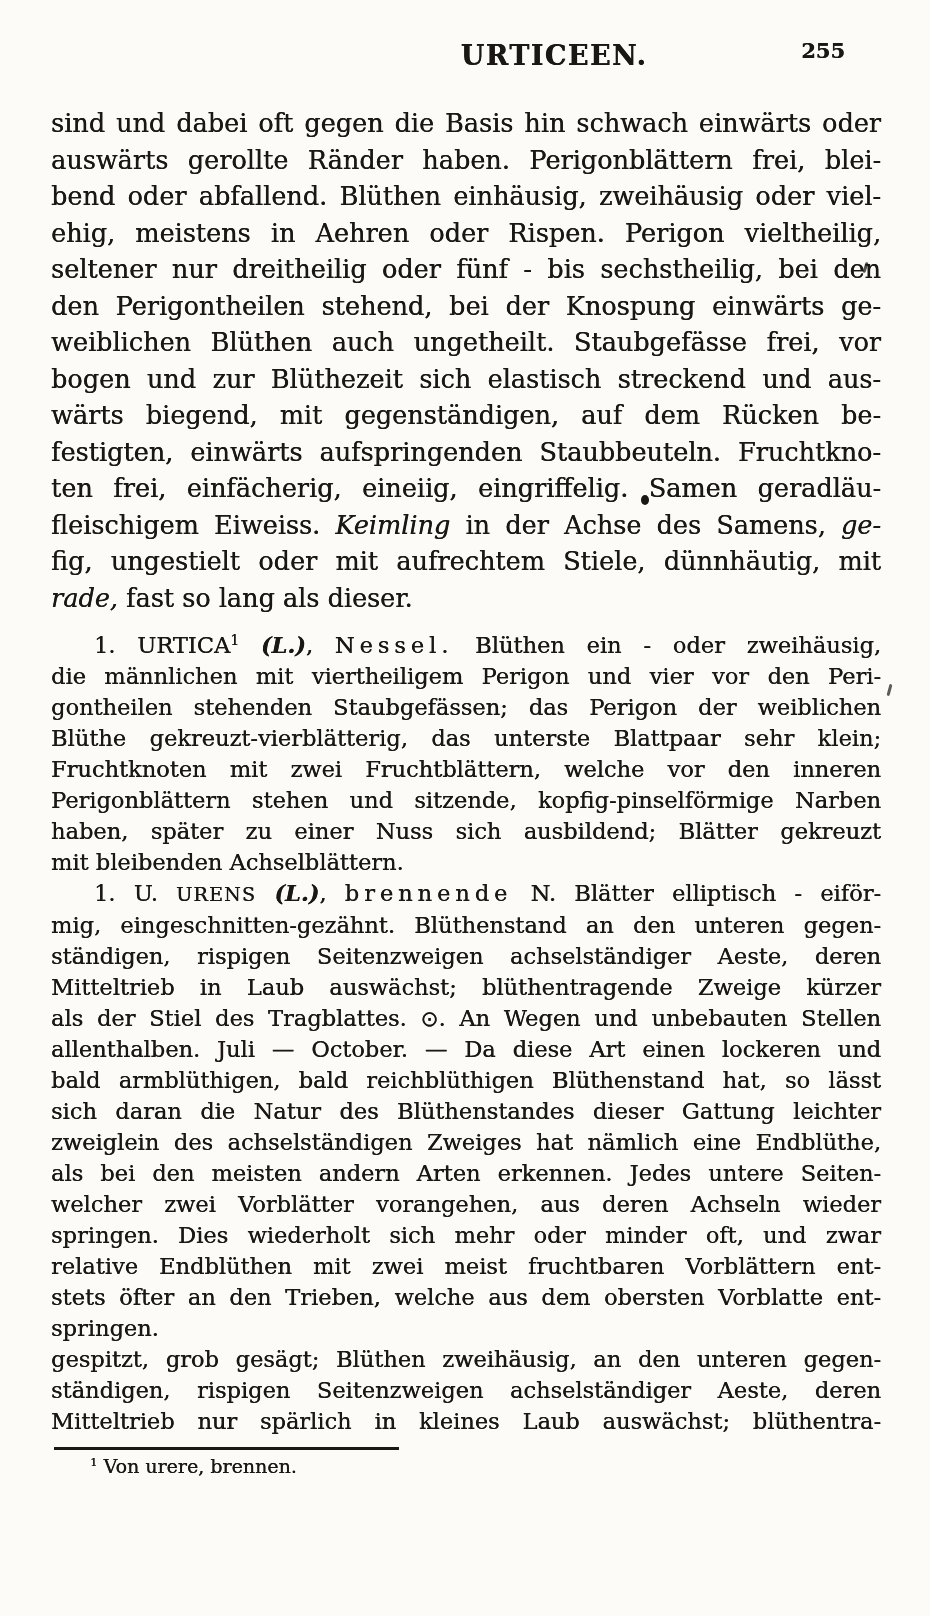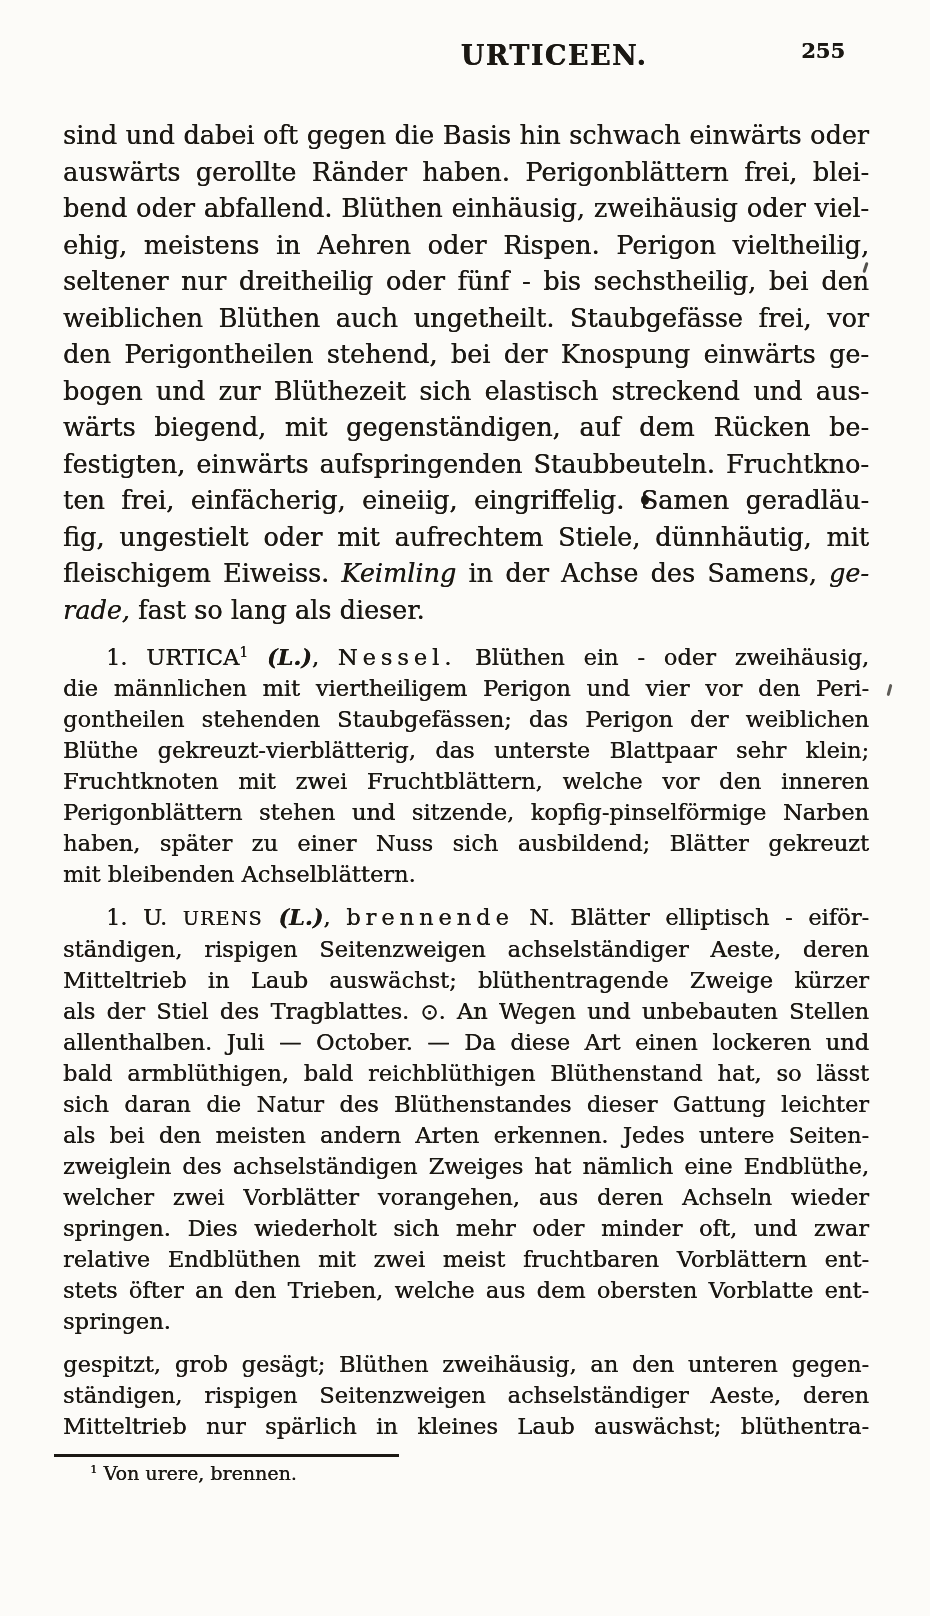--- a/index.html
+++ b/index.html
@@ -35,7 +35,7 @@
     position:absolute;top:38px;right:36px;
     font-size:21px;font-weight:700;
   }
-  .para{margin:12px;}
+  .para{margin:0;}
   .para.intro{font-size:25.5px;line-height:36.5px;}
   .para.species{font-size:22.5px;line-height:31px;}
   .para.gap-before{margin-top:14px;}

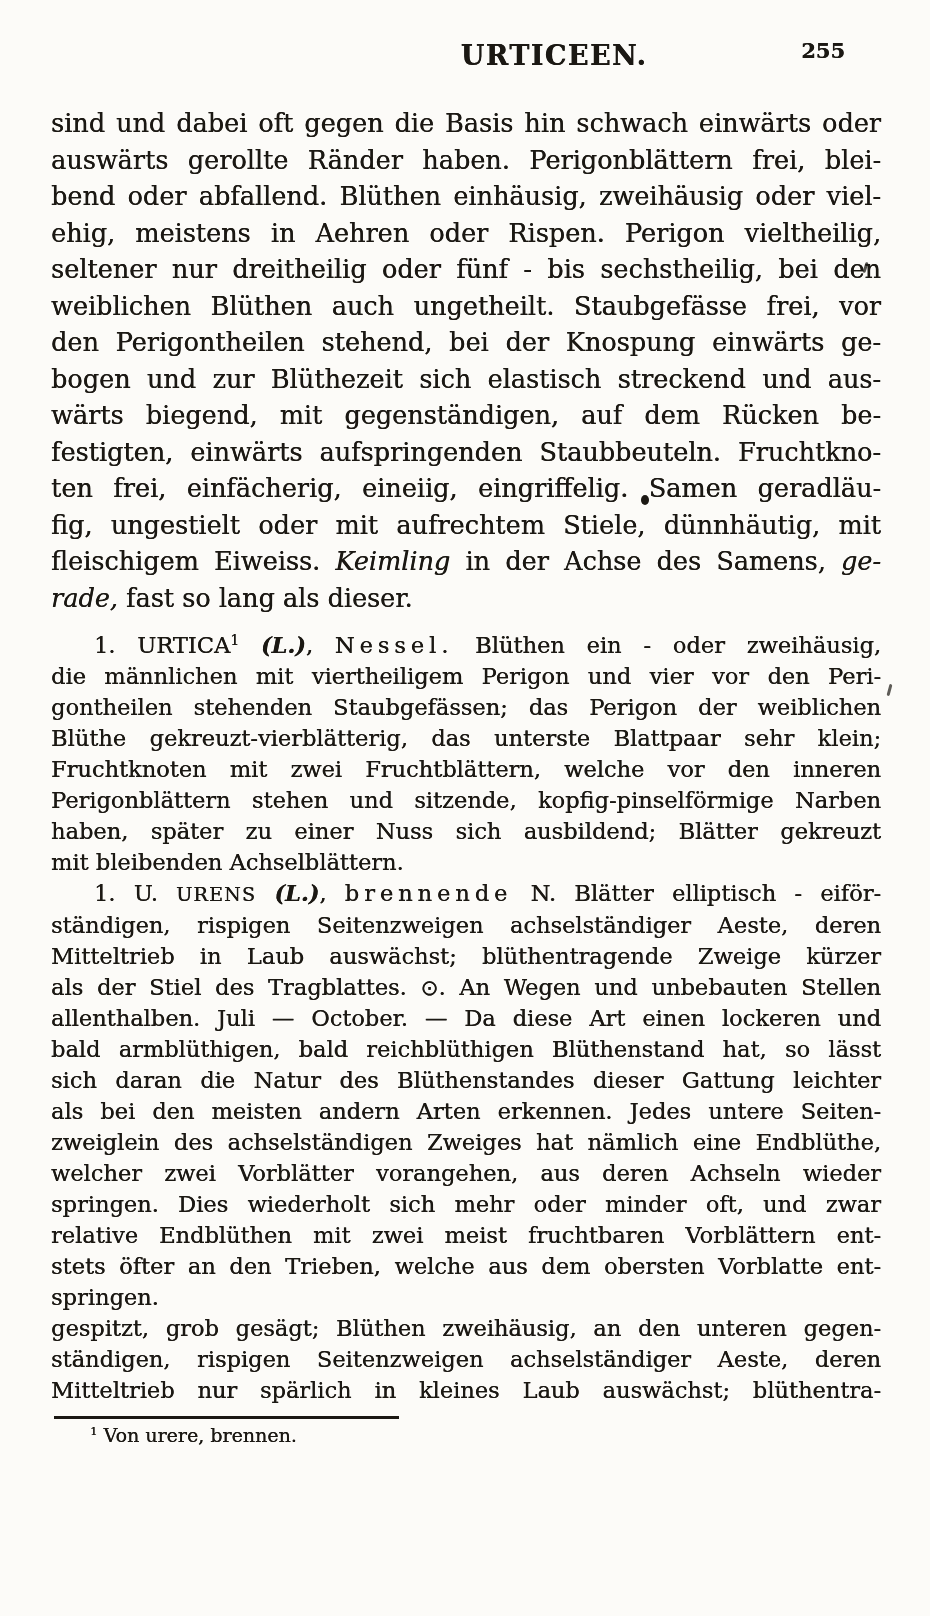--- a/index.html
+++ b/index.html
@@ -84,8 +84,8 @@
           <div class="line"><span>bend oder abfallend. Blüthen einhäusig, zweihäusig oder viel-</span></div>
           <div class="line"><span>ehig, meistens in Aehren oder Rispen. Perigon vieltheilig,</span></div>
           <div class="line"><span>seltener nur dreitheilig oder fünf - bis sechstheilig, bei den</span></div>
+          <div class="line"><span>den Perigontheilen stehend, bei der Knospung einwärts ge-</span></div>
           <div class="line"><span>weiblichen Blüthen auch ungetheilt. Staubgefässe frei, vor</span></div>
-          <div class="line"><span>den Perigontheilen stehend, bei der Knospung einwärts ge-</span></div>
           <div class="line"><span>bogen und zur Blüthezeit sich elastisch streckend und aus-</span></div>
           <div class="line"><span>wärts biegend, mit gegenständigen, auf dem Rücken be-</span></div>
           <div class="line"><span>festigten, einwärts aufspringenden Staubbeuteln. Fruchtkno-</span></div>

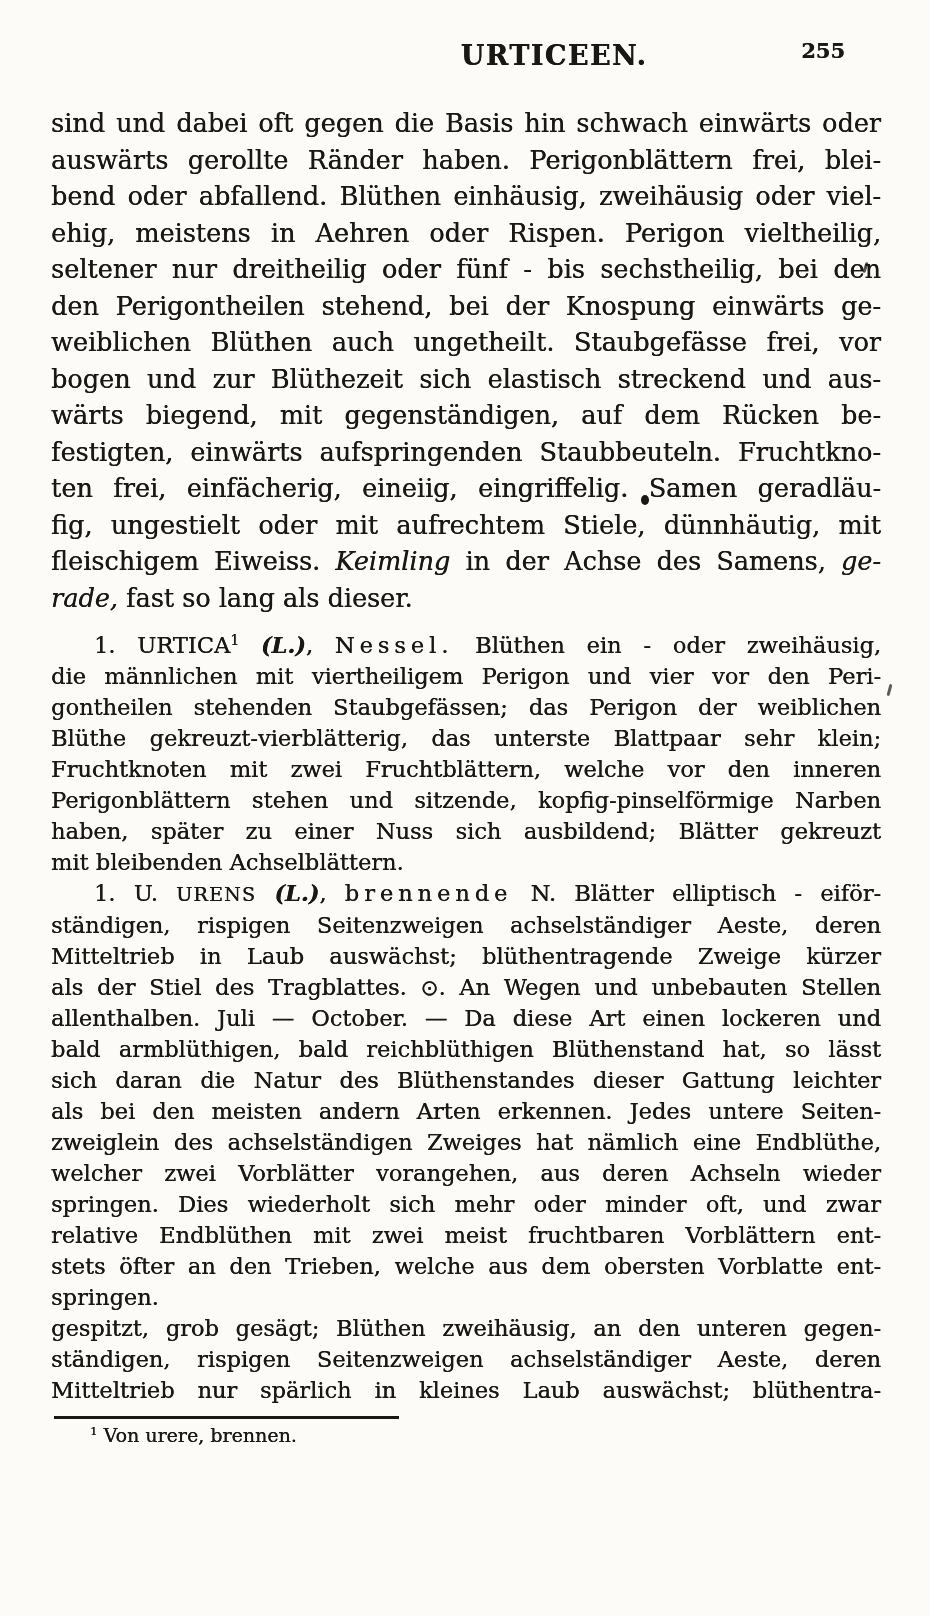--- a/index.html
+++ b/index.html
@@ -90,8 +90,8 @@
           <div class="line"><span>wärts biegend, mit gegenständigen, auf dem Rücken be-</span></div>
           <div class="line"><span>festigten, einwärts aufspringenden Staubbeuteln. Fruchtkno-</span></div>
           <div class="line"><span>ten frei, einfächerig, eineiig, eingriffelig. Samen geradläu-</span></div>
+          <div class="line"><span>fleischigem Eiweiss. </span><span class="it">Keimling</span><span> in der Achse des Samens, </span><span class="it">ge-</span></div>
           <div class="line"><span>fig, ungestielt oder mit aufrechtem Stiele, dünnhäutig, mit</span></div>
-          <div class="line"><span>fleischigem Eiweiss. </span><span class="it">Keimling</span><span> in der Achse des Samens, </span><span class="it">ge-</span></div>
           <div class="line flush"><span class="it">rade,</span><span> fast so lang als dieser.</span></div>
         </div>
         <div class="para species gap-before">

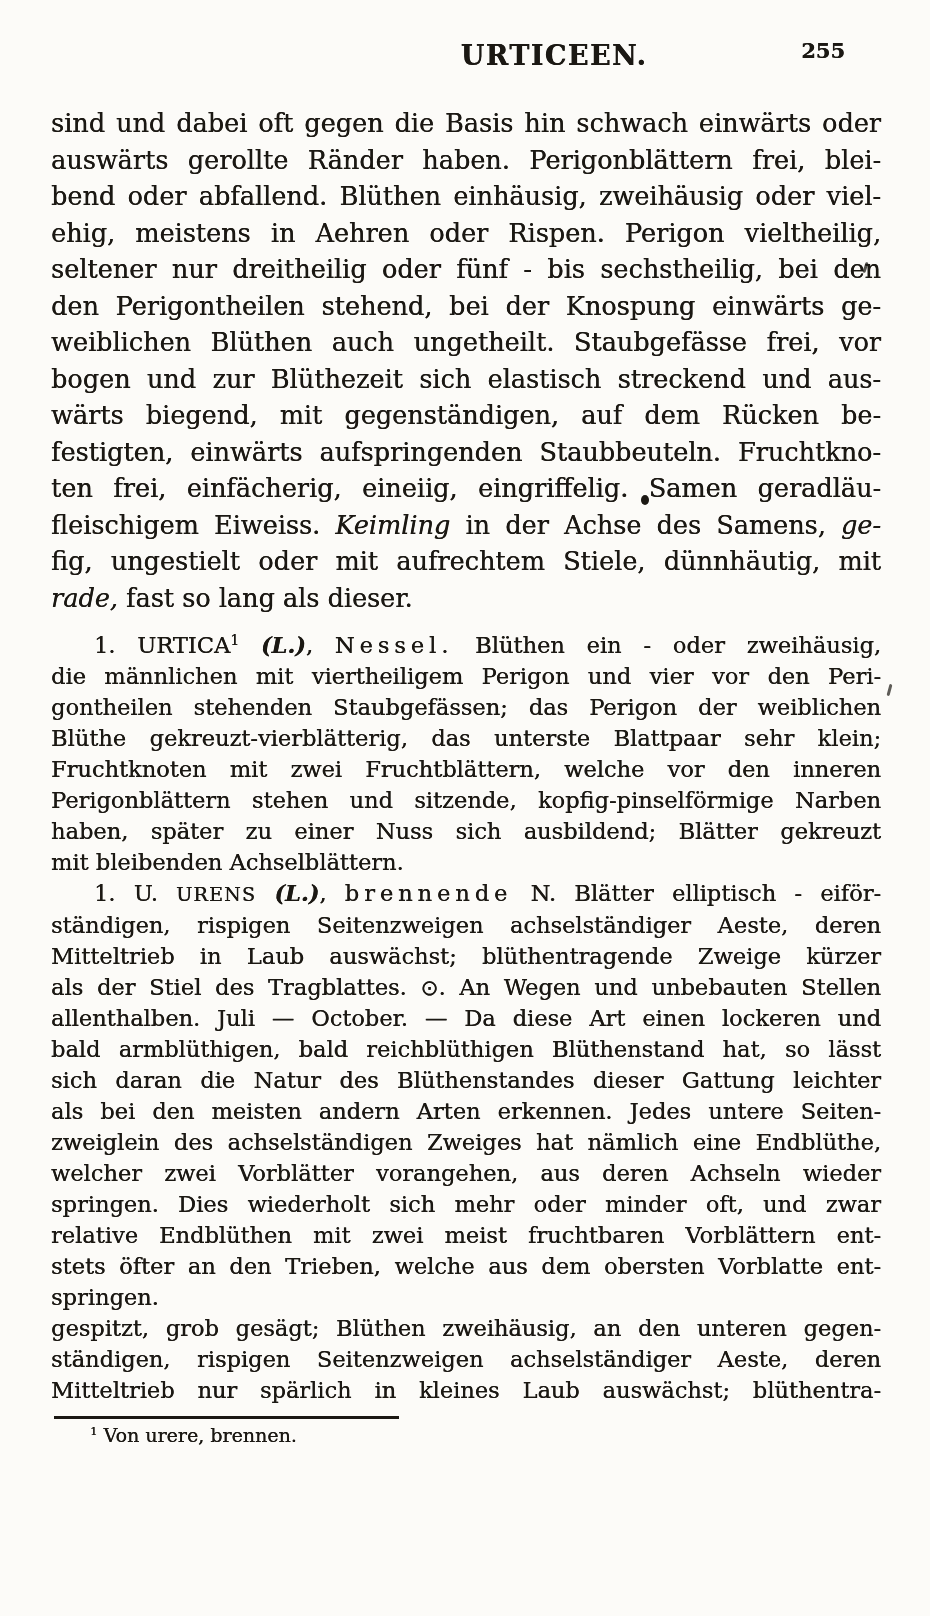--- a/index.html
+++ b/index.html
@@ -106,6 +106,7 @@
         </div>
         <div class="para species">
           <div class="line indent"><span>1. U. </span><span class="sc">URENS</span><span> </span><span class="bi">(L.)</span><span>, </span><span class="sp">brennende</span><span> N. Blätter elliptisch - eiför-</span></div>
+          <div class="line"><span>mig, eingeschnitten-gezähnt. Blüthenstand an den unteren gegen-</span></div>
           <div class="line"><span>ständigen, rispigen Seitenzweigen achselständiger Aeste, deren</span></div>
           <div class="line"><span>Mitteltrieb in Laub auswächst; blüthentragende Zweige kürzer</span></div>
           <div class="line"><span>als der Stiel des Tragblattes. </span><span class="sym">⊙</span><span>. An Wegen und unbebauten Stellen</span></div>

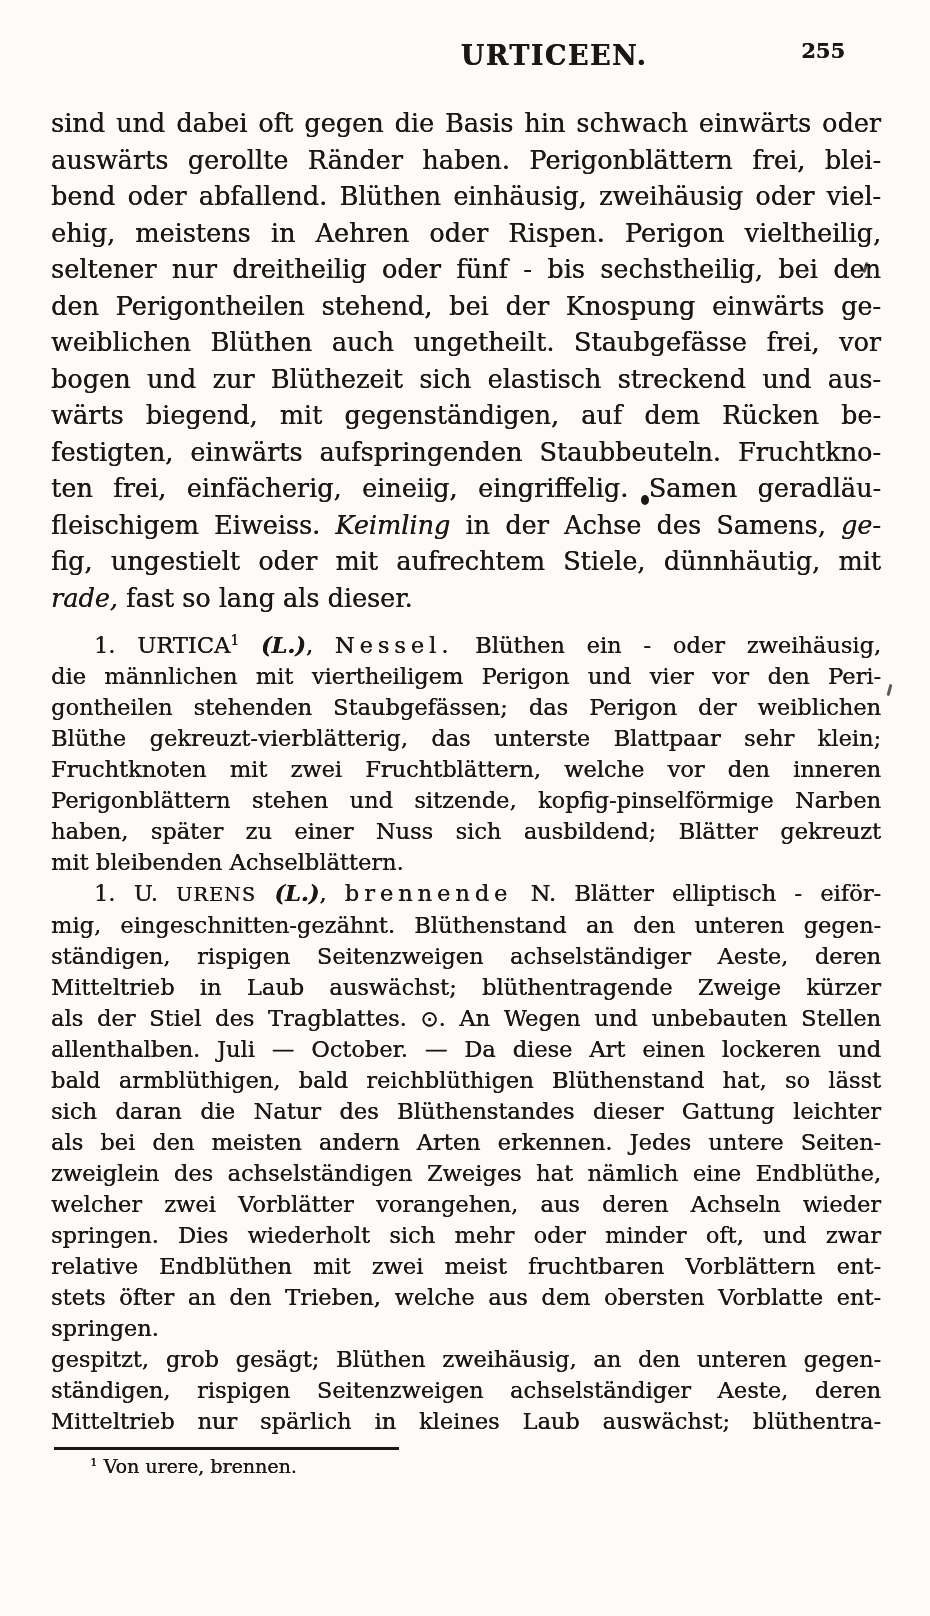--- a/index.html
+++ b/index.html
@@ -113,8 +113,8 @@
           <div class="line"><span>allenthalben. Juli — October. — Da diese Art einen lockeren und</span></div>
           <div class="line"><span>bald armblüthigen, bald reichblüthigen Blüthenstand hat, so lässt</span></div>
           <div class="line"><span>sich daran die Natur des Blüthenstandes dieser Gattung leichter</span></div>
+          <div class="line"><span>zweiglein des achselständigen Zweiges hat nämlich eine Endblüthe,</span></div>
           <div class="line"><span>als bei den meisten andern Arten erkennen. Jedes untere Seiten-</span></div>
-          <div class="line"><span>zweiglein des achselständigen Zweiges hat nämlich eine Endblüthe,</span></div>
           <div class="line"><span>welcher zwei Vorblätter vorangehen, aus deren Achseln wieder</span></div>
           <div class="line"><span>springen. Dies wiederholt sich mehr oder minder oft, und zwar</span></div>
           <div class="line"><span>relative Endblüthen mit zwei meist fruchtbaren Vorblättern ent-</span></div>

